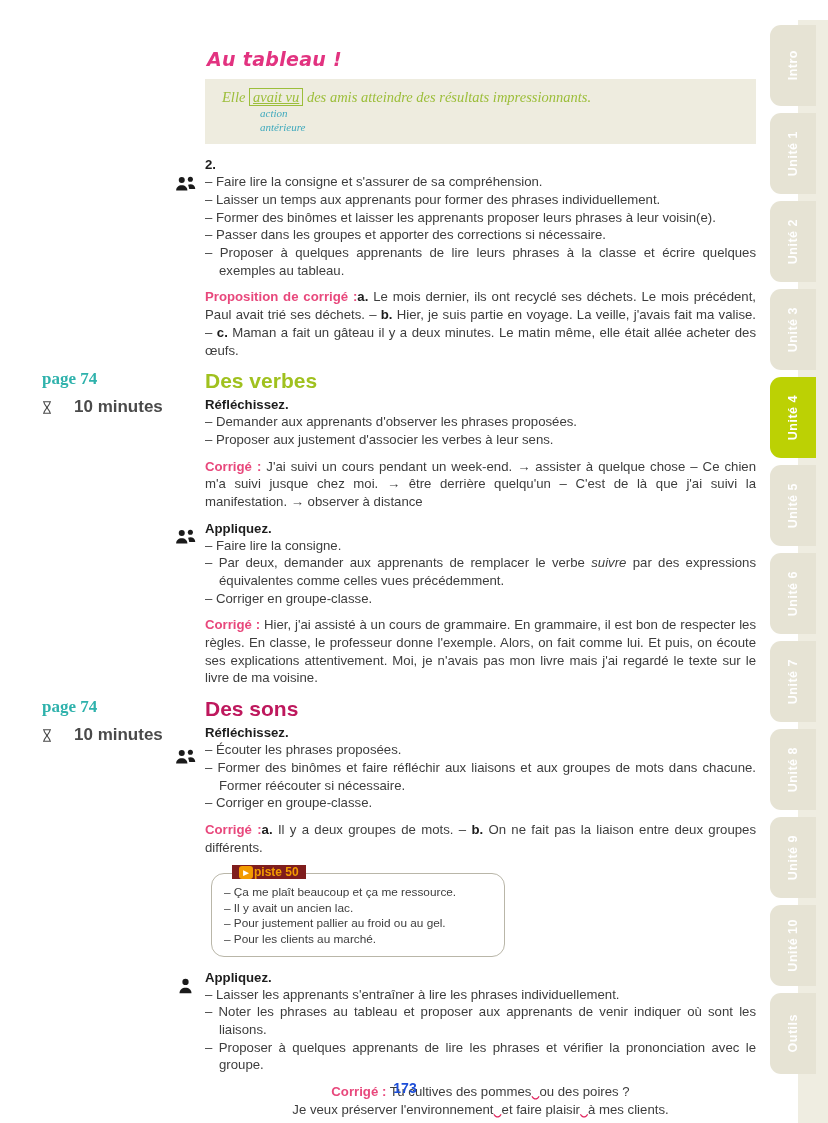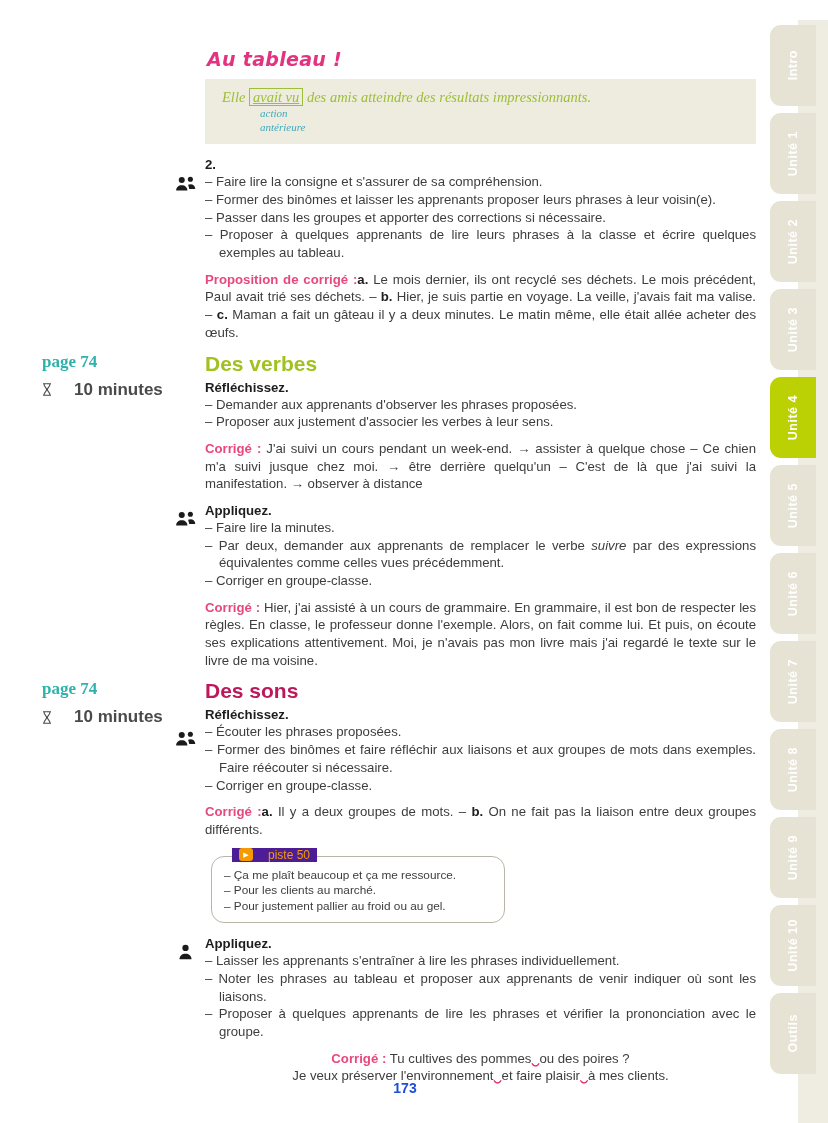--- a/index.html
+++ b/index.html
@@ -89,6 +89,7 @@
         </svg>
     </span>
     <div class="bullet">– Faire lire la consigne et s'assurer de sa compréhension.</div>
+    <div class="bullet">– Laisser un temps aux apprenants pour former des phrases individuellement.</div>
     <div class="bullet">– Former des binômes et laisser les apprenants proposer leurs phrases à leur voisin(e).</div>
     <div class="bullet">– Passer dans les groupes et apporter des corrections si nécessaire.</div>
     <div class="bullet">– Proposer à quelques apprenants de lire leurs phrases à la classe et écrire quelques exemples au tableau.</div>

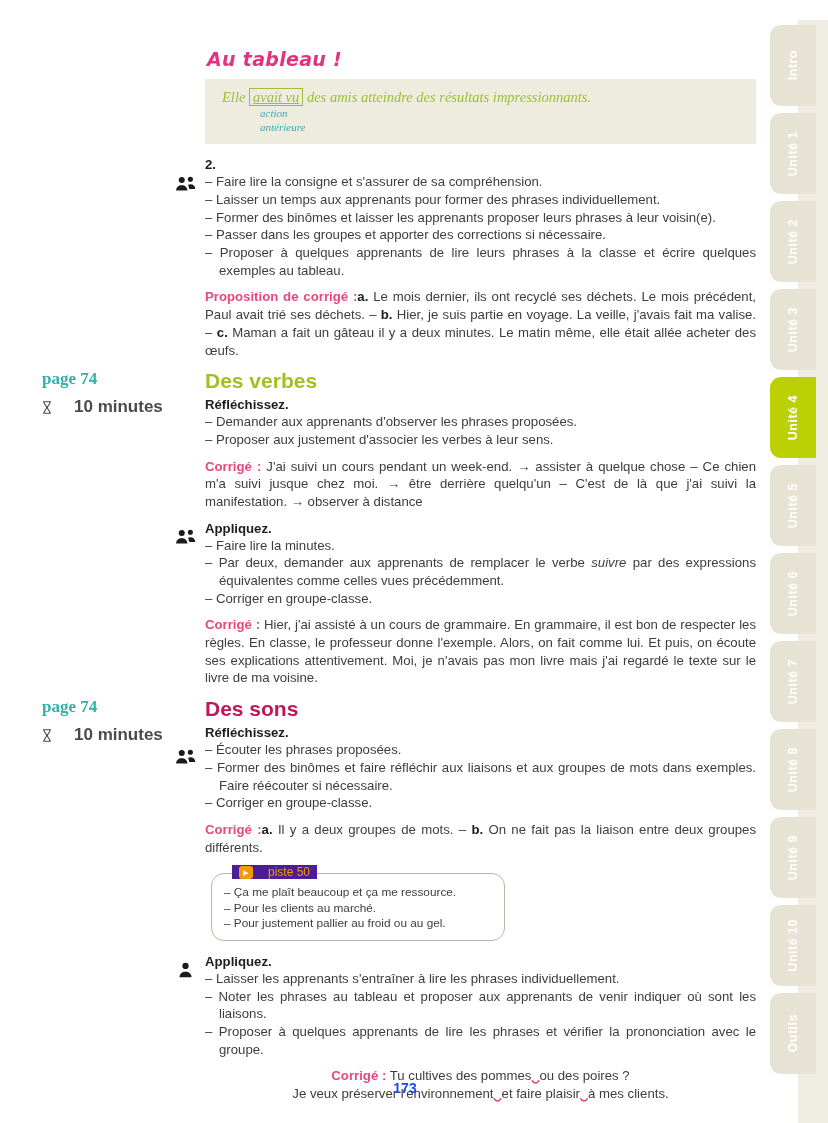--- a/index.html
+++ b/index.html
@@ -121,7 +121,7 @@
           </svg>
       </span>
       <div class="sub-heading">Appliquez.</div>
-      <div class="bullet">– Faire lire la minutes.</div>
+      <div class="bullet">– Faire lire la consigne.</div>
       <div class="bullet"><span>– Par deux, demander aux apprenants de remplacer le verbe </span><span class="it">suivre</span><span> par des expressions équivalentes comme celles vues précédemment.</span></div>
       <div class="bullet">– Corriger en groupe-classe.</div>
     </div>

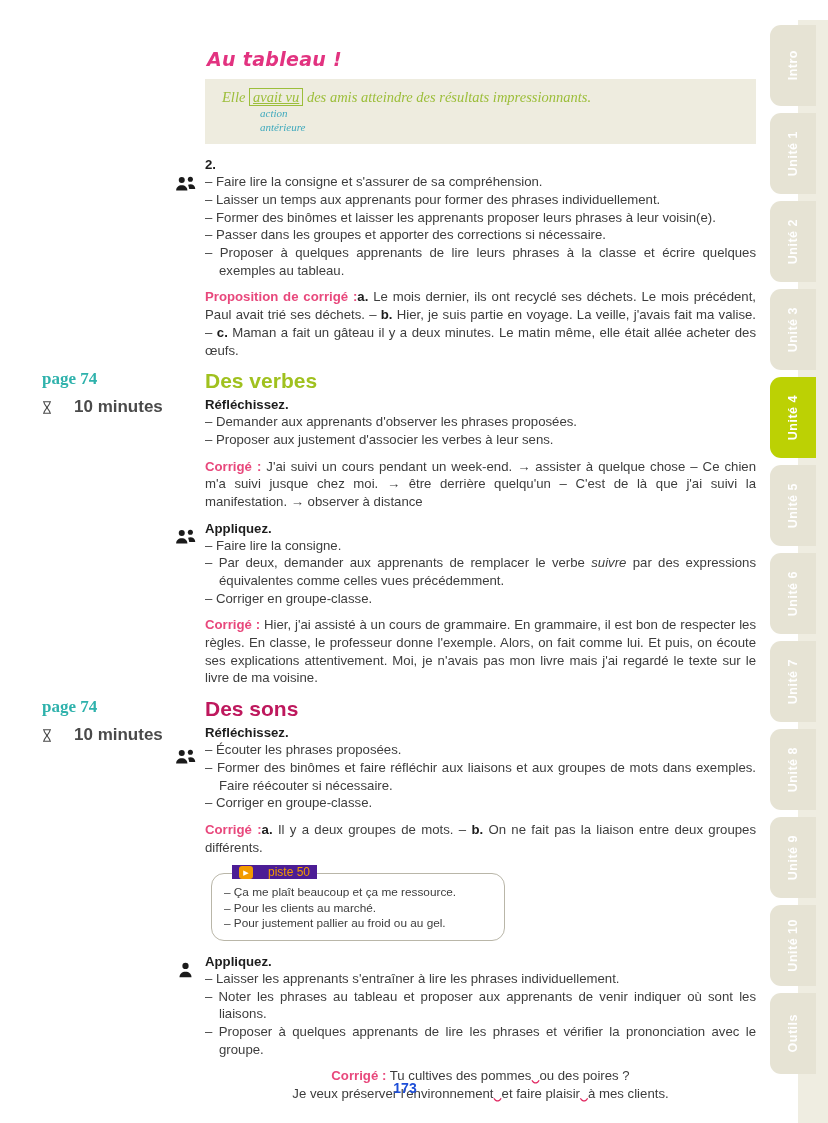--- a/index.html
+++ b/index.html
@@ -150,7 +150,7 @@
       </span>
       <div class="sub-heading">Réfléchissez.</div>
       <div class="bullet">– Écouter les phrases proposées.</div>
-      <div class="bullet">– Former des binômes et faire réfléchir aux liaisons et aux groupes de mots dans exemples. Faire réécouter si nécessaire.</div>
+      <div class="bullet">– Former des binômes et faire réfléchir aux liaisons et aux groupes de mots dans chacune. Former réécouter si nécessaire.</div>
       <div class="bullet">– Corriger en groupe-classe.</div>
     </div>
     <p class="corr"><span class="clabel">Corrigé :</span><span class="b">a.</span><span> Il y a deux groupes de mots. – </span><span class="b">b.</span><span> On ne fait pas la liaison entre deux groupes différents.</span></p>

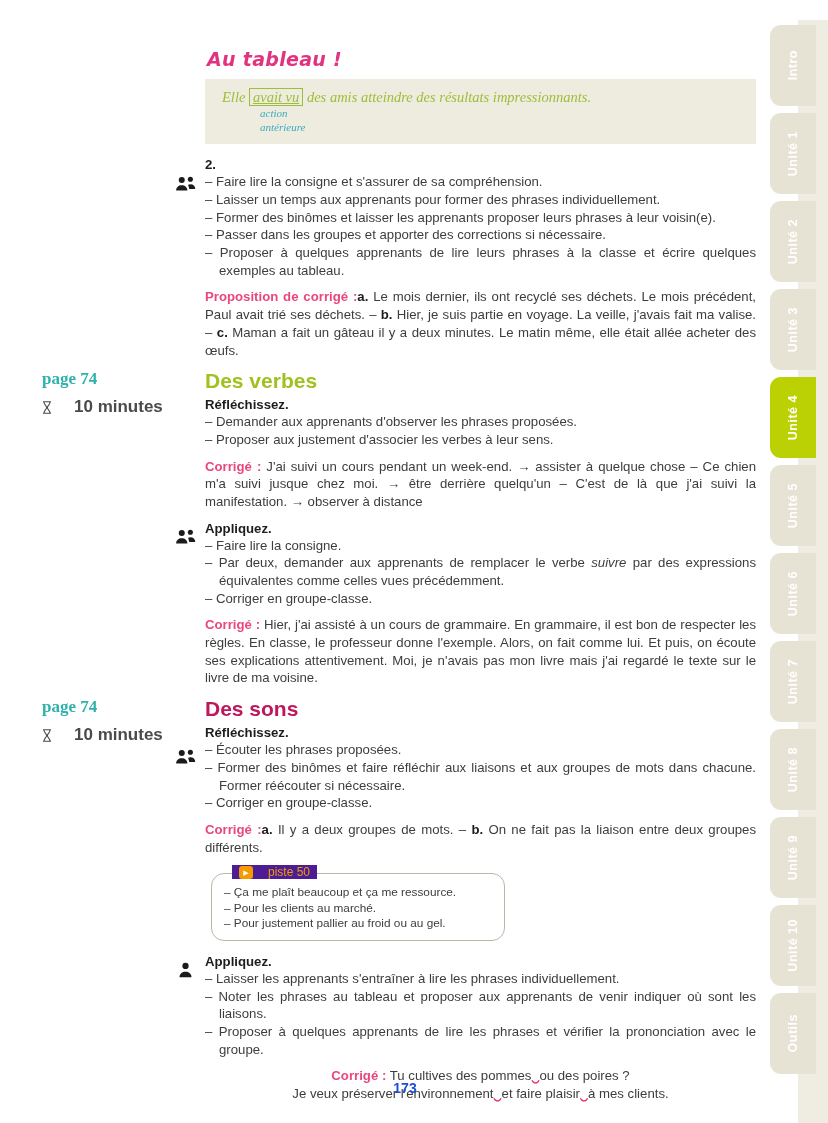--- a/index.html
+++ b/index.html
@@ -45,8 +45,8 @@
 
   .piste-box{width:268px;border:1.5px solid #b9b6a8;border-radius:13px;
     margin:17px 0 13px 6px;padding:11px 12px 8px;position:relative;font-size:11.8px;}
-  .piste-head{position:absolute;top:-9px;left:20px;background:#4c1d95;padding:0 7px;
-    display:flex;align-items:center;gap:15px;color:#f39b00;font-weight:normal;font-size:12px;}
+  .piste-head{position:absolute;top:-9px;left:20px;background:#7f1d1d;padding:0 7px;
+    display:flex;align-items:center;gap:1px;color:#f39b00;font-weight:bold;font-size:12px;}
   .play-icon{width:14px;height:13px;background:#f39b00;border-radius:3px;color:#fff;
     font-size:7px;display:flex;align-items:center;justify-content:center;line-height:1;}
   .piste-line{line-height:1.32;}

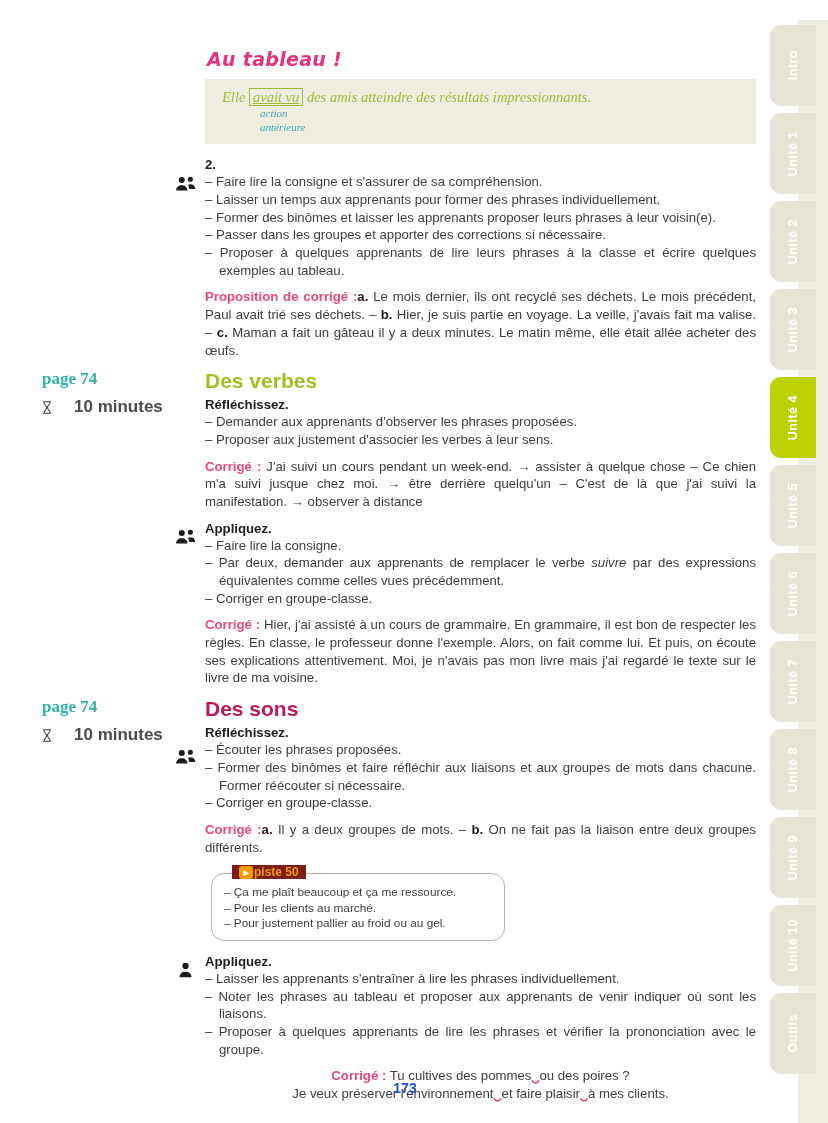--- a/index.html
+++ b/index.html
@@ -161,6 +161,7 @@
         <span>piste 50</span>
       </div>
       <div class="piste-line">– Ça me plaît beaucoup et ça me ressource.</div>
+      <div class="piste-line">– Il y avait un ancien lac.</div>
       <div class="piste-line">– Pour les clients au marché.</div>
       <div class="piste-line">– Pour justement pallier au froid ou au gel.</div>
     </div>

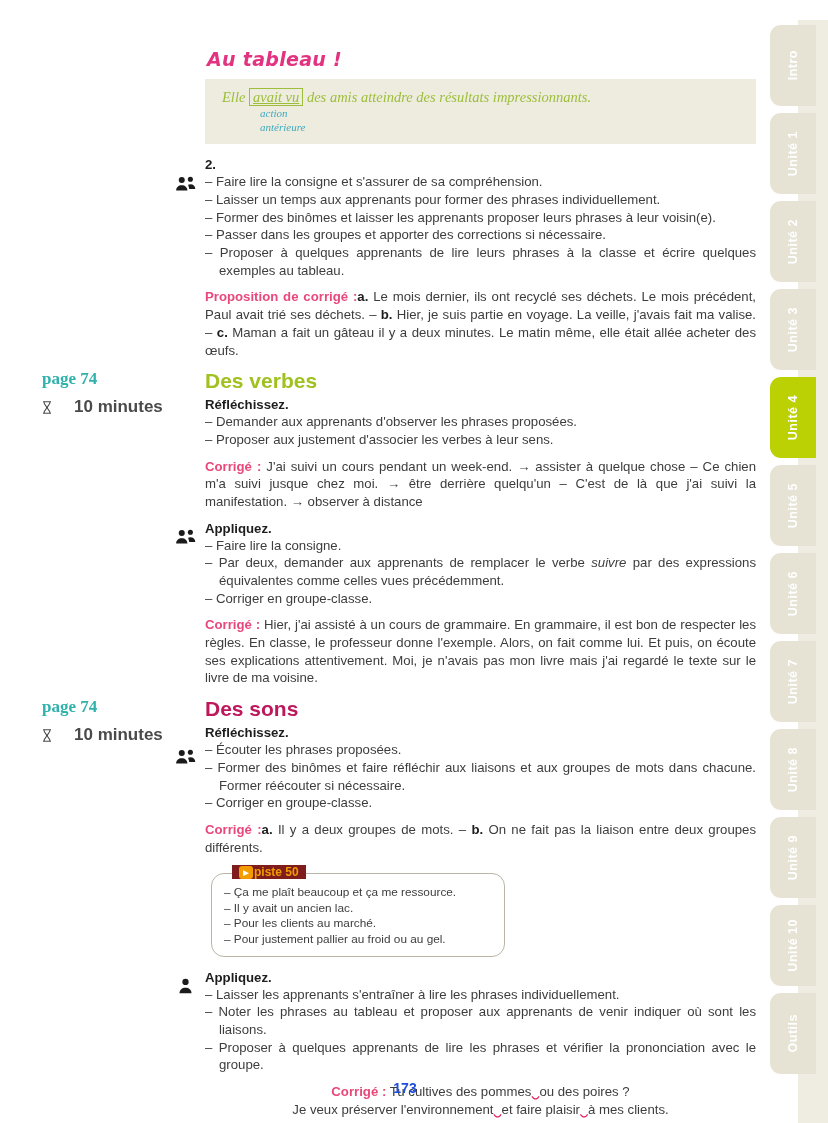--- a/index.html
+++ b/index.html
@@ -162,8 +162,8 @@
       </div>
       <div class="piste-line">– Ça me plaît beaucoup et ça me ressource.</div>
       <div class="piste-line">– Il y avait un ancien lac.</div>
+      <div class="piste-line">– Pour justement pallier au froid ou au gel.</div>
       <div class="piste-line">– Pour les clients au marché.</div>
-      <div class="piste-line">– Pour justement pallier au froid ou au gel.</div>
     </div>
 
     <div class="list-wrap">

